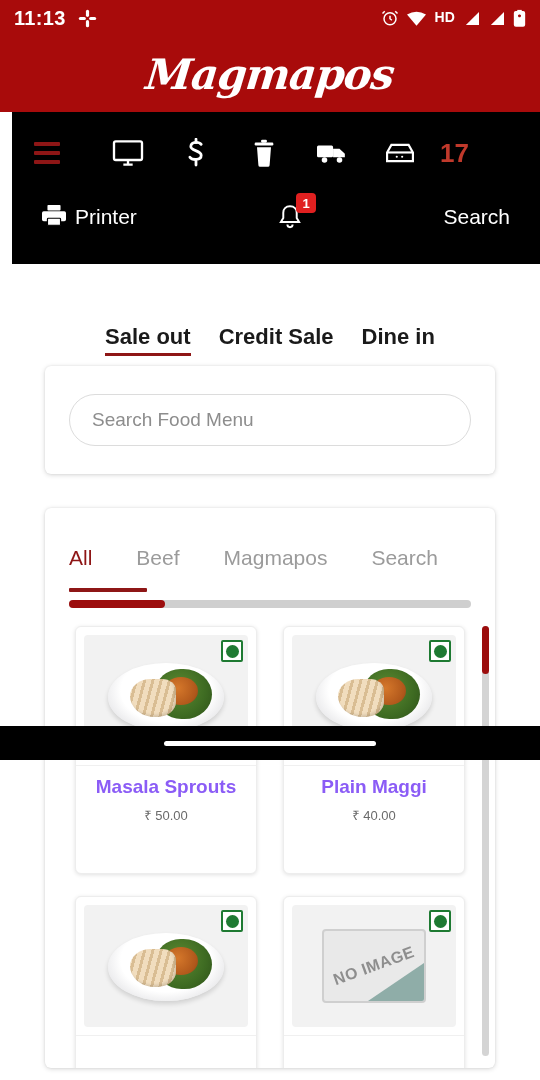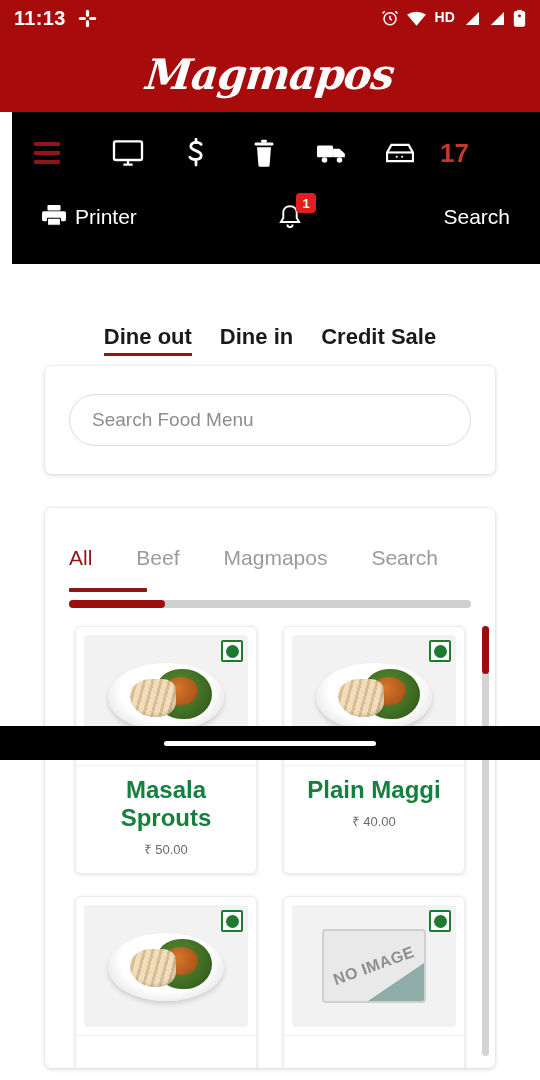--- a/index.html
+++ b/index.html
@@ -381,7 +381,7 @@
   <div class="content">
 
     <div class="mode-tabs">
-      <div class="mode-tab active">Dine out</div>
+      <div class="mode-tab active">Sale out</div>
       <div class="mode-tab">Dine in</div>
       <div class="mode-tab">Credit Sale</div>
     </div>

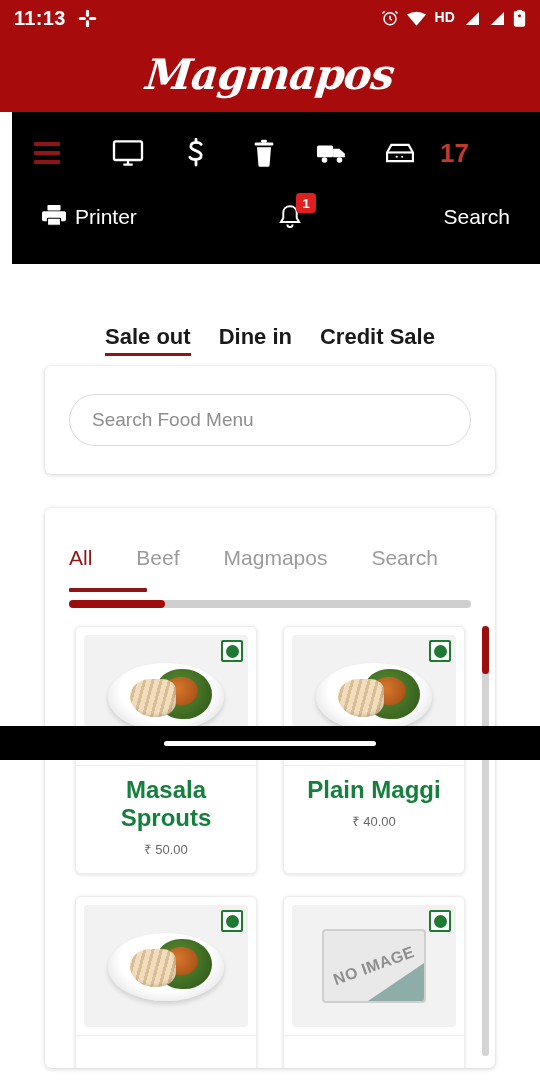--- a/index.html
+++ b/index.html
@@ -382,8 +382,8 @@
 
     <div class="mode-tabs">
       <div class="mode-tab active">Sale out</div>
+      <div class="mode-tab">Credit Sale</div>
       <div class="mode-tab">Dine in</div>
-      <div class="mode-tab">Credit Sale</div>
     </div>
 
     <div class="card-panel search-panel">

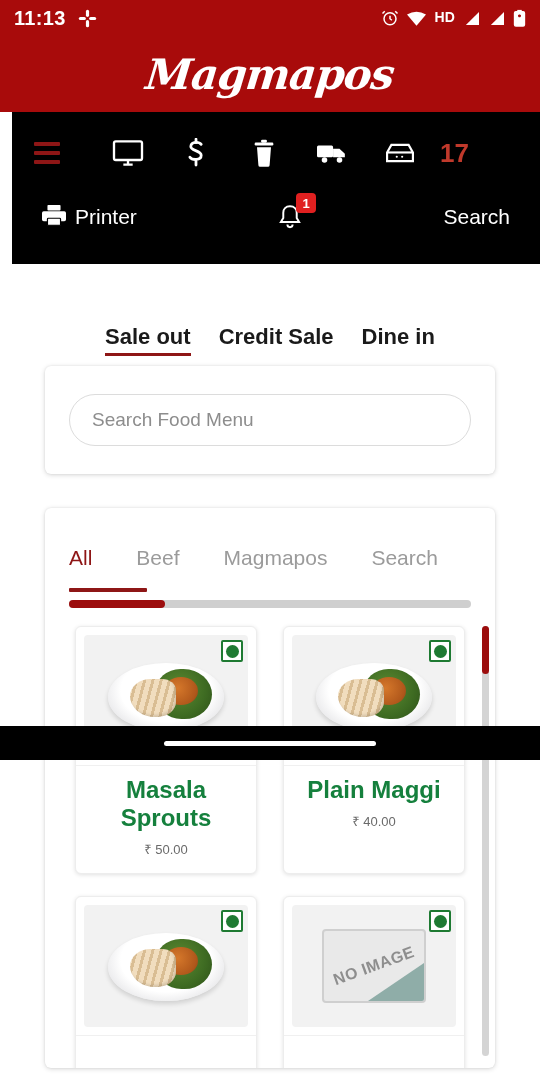--- a/index.html
+++ b/index.html
@@ -238,7 +238,7 @@
   }
 
   .food-meta { padding: 10px 8px 0 8px; text-align: center; border-top: 1px solid #f0f0f0; }
-  .food-name { font-size: 24px; font-weight: 700; color: #15803d; }
+  .food-name { font-size: 19px; font-weight: 700; color: #8b5cf6; }
   .food-price { font-size: 13px; color: #6a6a6a; margin-top: 8px; }
 
   

